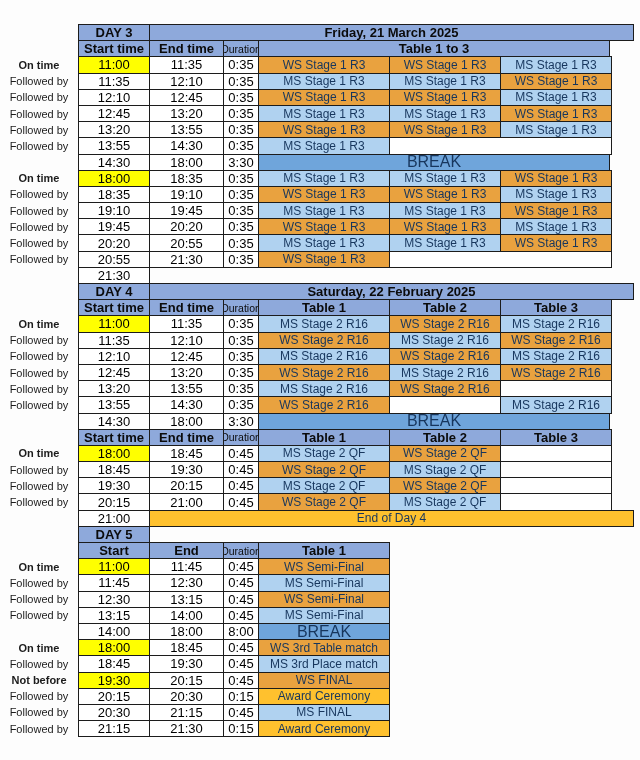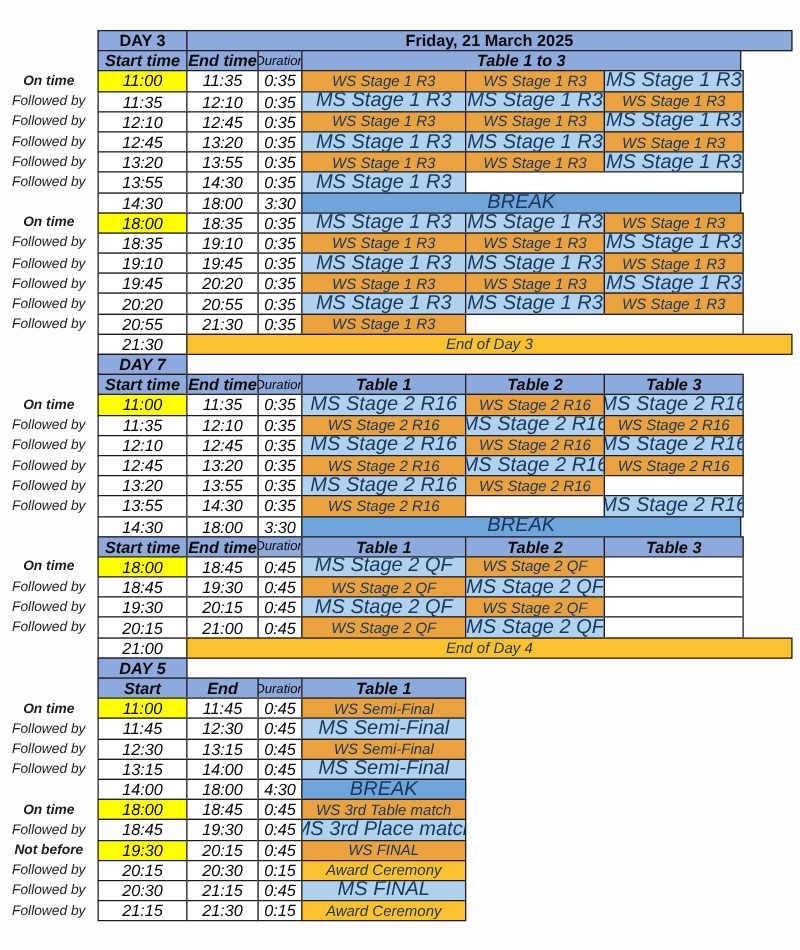--- a/index.html
+++ b/index.html
@@ -10,7 +10,7 @@
   }
   #grid{padding-top:24px;}
   .row{display:flex;height:17.2px;align-items:stretch;}
-  .row + .row{margin-top:-1px;font-style:italic;}
+  .row + .row{margin-top:-1px;}
   .lbl{
     width:78px;flex:0 0 78px;display:flex;align-items:center;justify-content:center;
     font-size:11px;color:#1c1c1c;background:transparent;overflow:hidden;white-space:nowrap;

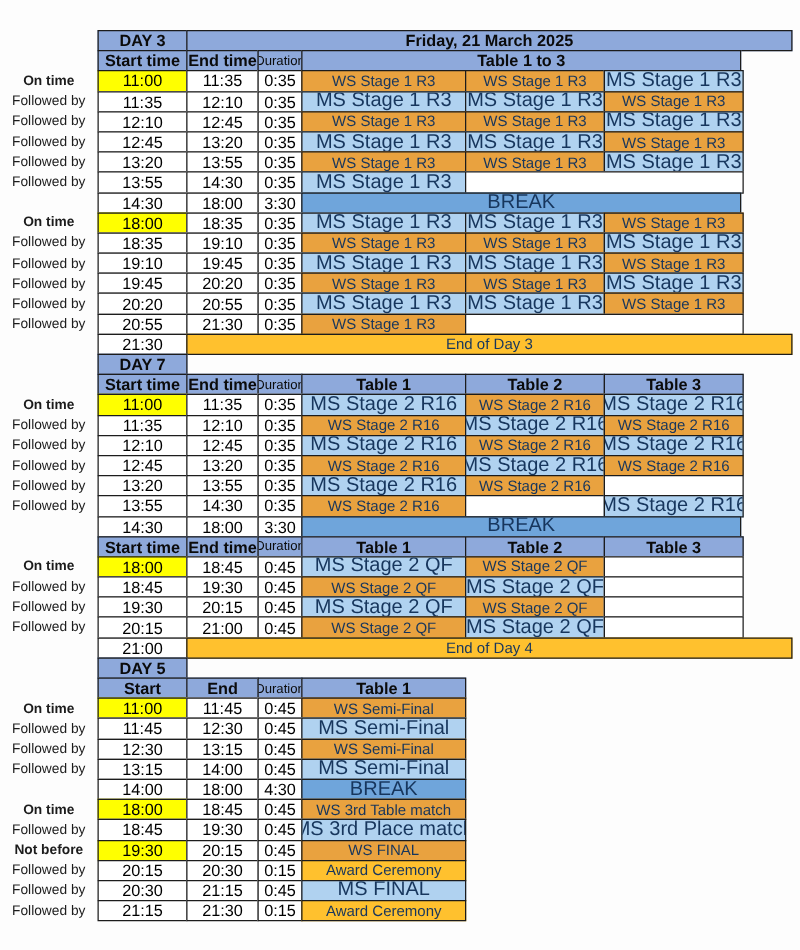--- a/index.html
+++ b/index.html
@@ -23,7 +23,7 @@
   }
   .cell + .cell{margin-left:-1px;}
   
-  .w-st{width:72px}.w-en{width:58px}.w-du{width:36px}
+  .w-st{width:72px}.w-en{width:75px}.w-du{width:36px}
   .w-t1{width:132px}.w-t2{width:112px}.w-t3{width:112px}
   .w-t23{width:223px}.w-t13{width:352px}.w-dt{width:485px}.w-eo{width:485px}
   

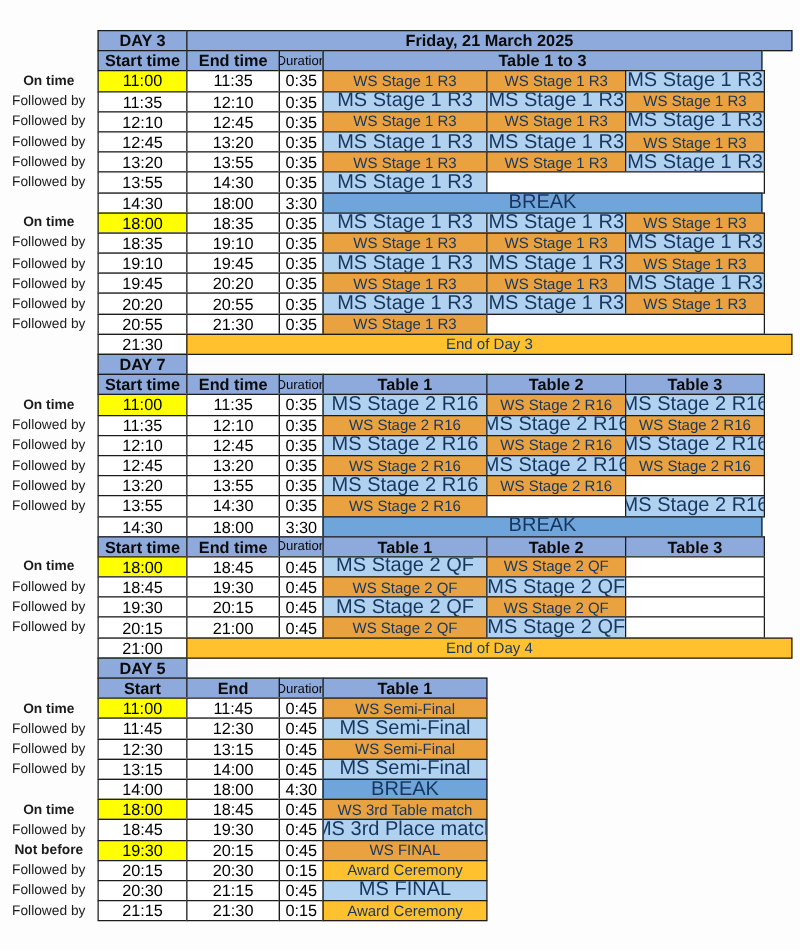--- a/index.html
+++ b/index.html
@@ -32,7 +32,7 @@
   .tm {background:#ffffff;font-size:13px;color:#000;}
   .hl {background:var(--highlight);font-size:13px;color:#000;}
   .ws {background:var(--ws);font-size:12px;color:var(--navy);}
-  .ms {background:var(--ms);font-size:16px;color:var(--navy);}
+  .ms {background:var(--ms);font-size:12px;color:var(--navy);}
   .bk {background:var(--break);font-size:16px;color:var(--navy);}
   .gd {background:var(--gold);font-size:12px;color:var(--navy);}
   .em {background:#ffffff;}

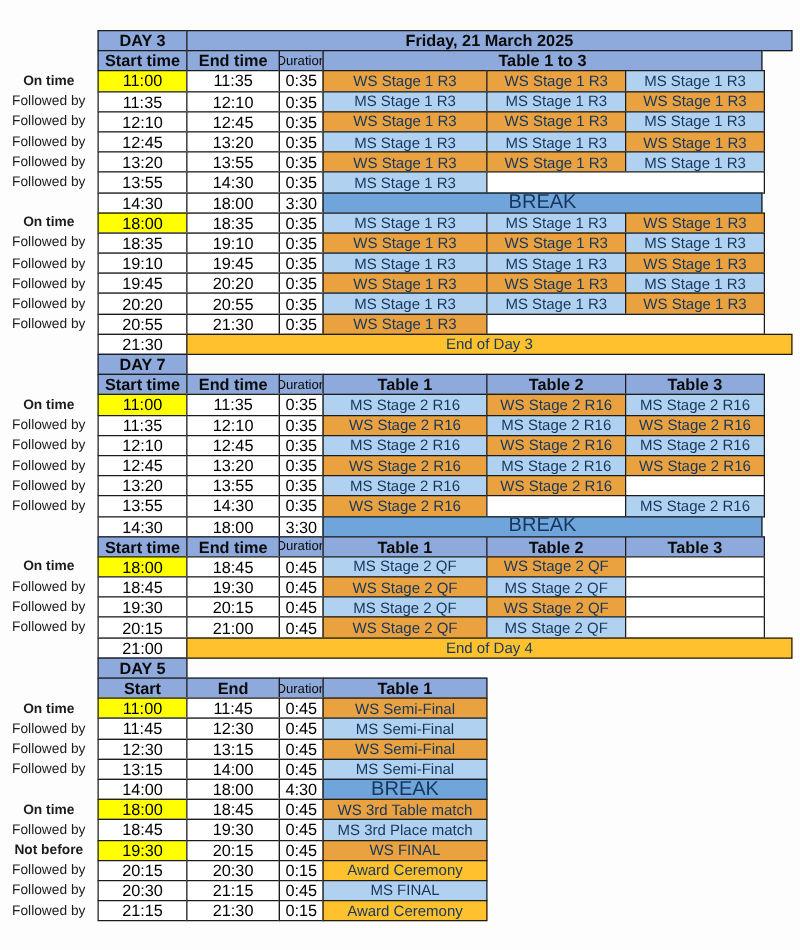--- a/index.html
+++ b/index.html
@@ -169,7 +169,6 @@
     <div class="row">
       <div class="lbl"></div>
       <div class="cell w-st tm">21:30</div>
-      <div class="cell w-eo gd">End of Day 3</div>
     </div>
     <div class="row">
       <div class="lbl"></div>

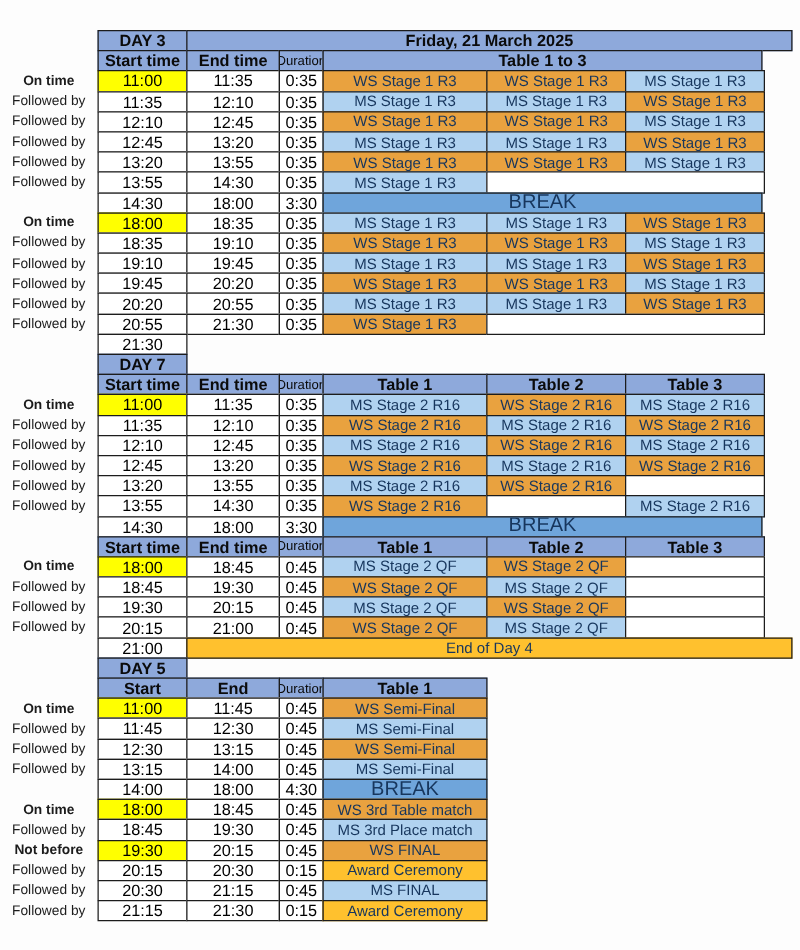--- a/index.html
+++ b/index.html
@@ -172,7 +172,7 @@
     </div>
     <div class="row">
       <div class="lbl"></div>
-      <div class="cell w-st hd">DAY 7</div>
+      <div class="cell w-st hd">DAY 4</div>
     </div>
     <div class="row">
       <div class="lbl"></div>

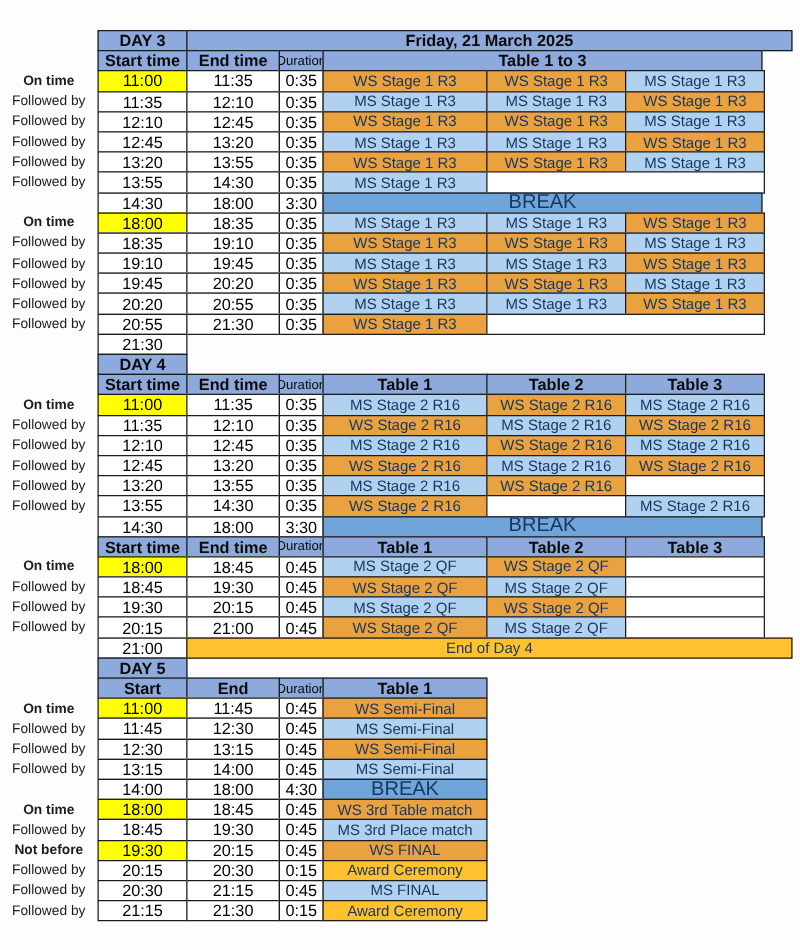--- a/index.html
+++ b/index.html
@@ -173,6 +173,7 @@
     <div class="row">
       <div class="lbl"></div>
       <div class="cell w-st hd">DAY 4</div>
+      <div class="cell w-dt hd">Saturday, 22 February 2025</div>
     </div>
     <div class="row">
       <div class="lbl"></div>

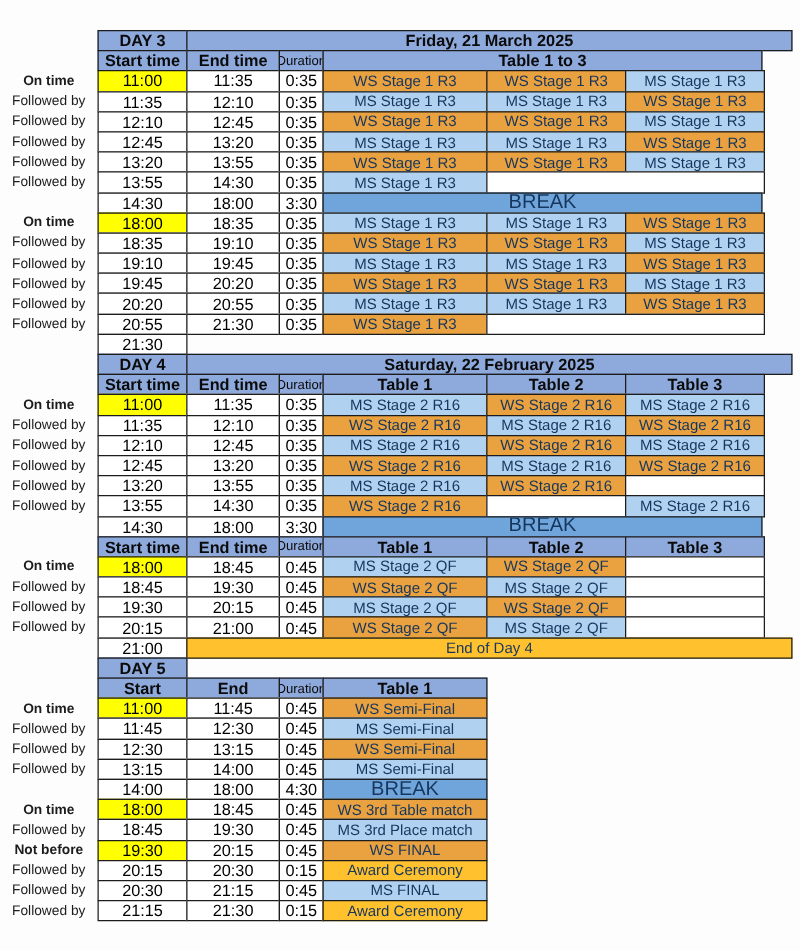--- a/index.html
+++ b/index.html
@@ -338,7 +338,7 @@
       <div class="lbl"></div>
       <div class="cell w-st tm">14:00</div>
       <div class="cell w-en tm">18:00</div>
-      <div class="cell w-du tm">4:30</div>
+      <div class="cell w-du tm">8:00</div>
       <div class="cell w-t1 bk">BREAK</div>
     </div>
     <div class="row">

